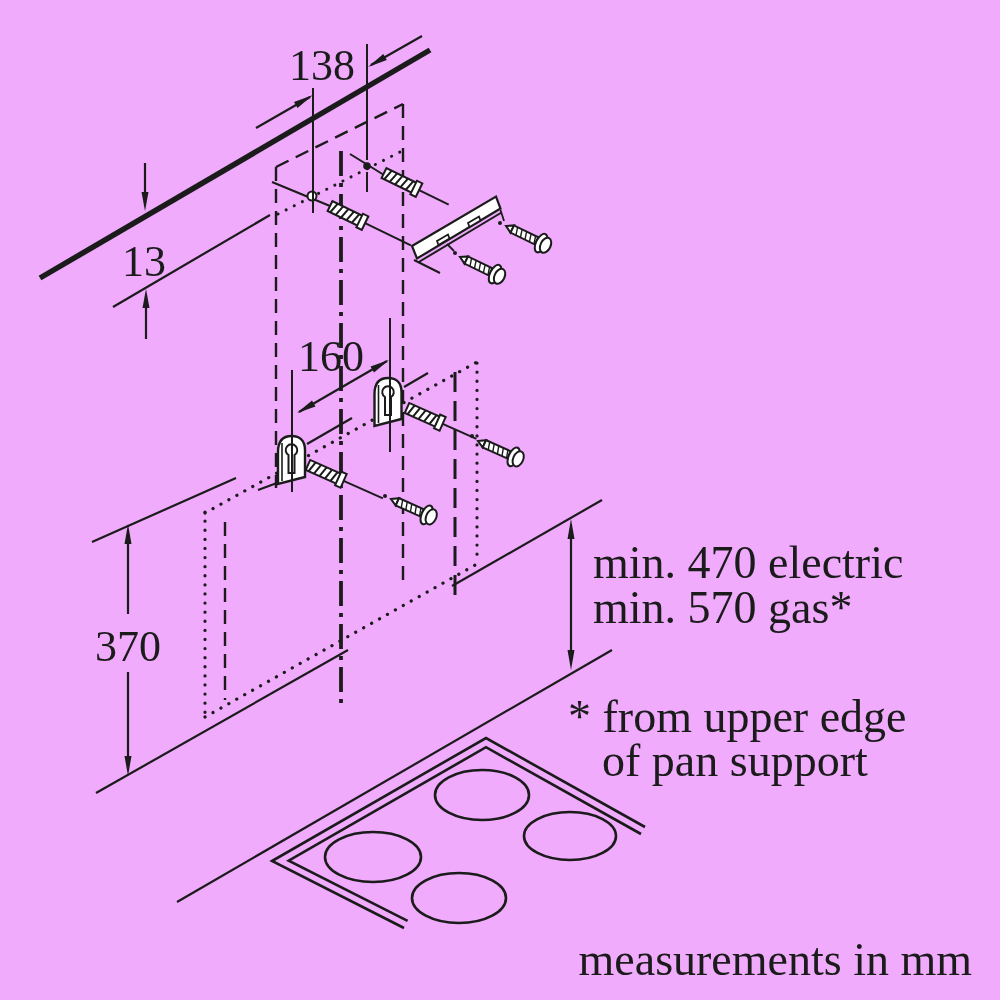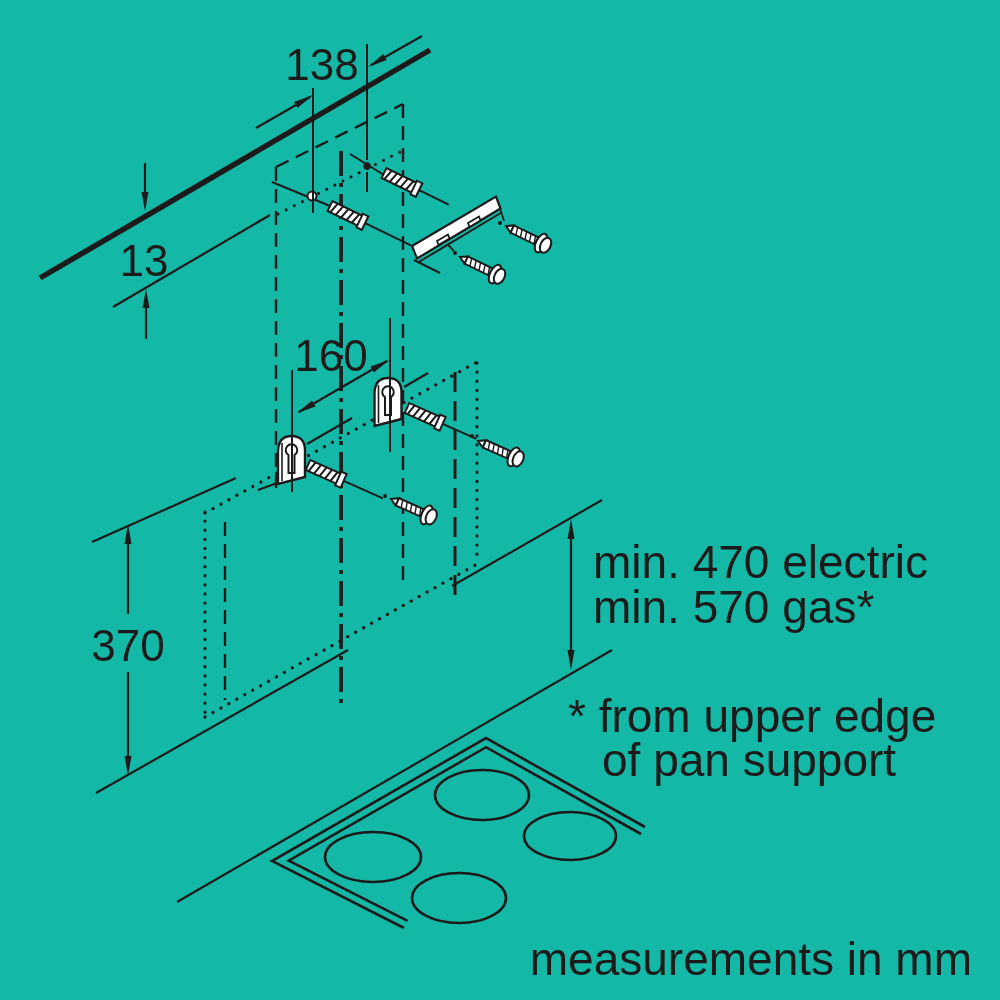--- a/index.html
+++ b/index.html
@@ -4,8 +4,8 @@
 <style>
   html,body{margin:0;padding:0;background:#ffffff;}
   .stage{
-    position:relative;width:1000px;height:1000px;background:#14b8a6;
-    font-family:Liberation Sans, sans-serif;overflow:hidden;
+    position:relative;width:1000px;height:1000px;background:#f0abfc;
+    font-family:Liberation Serif, serif;overflow:hidden;
   }
   svg{display:block;}
   text{fill:#1b1b1b;}

